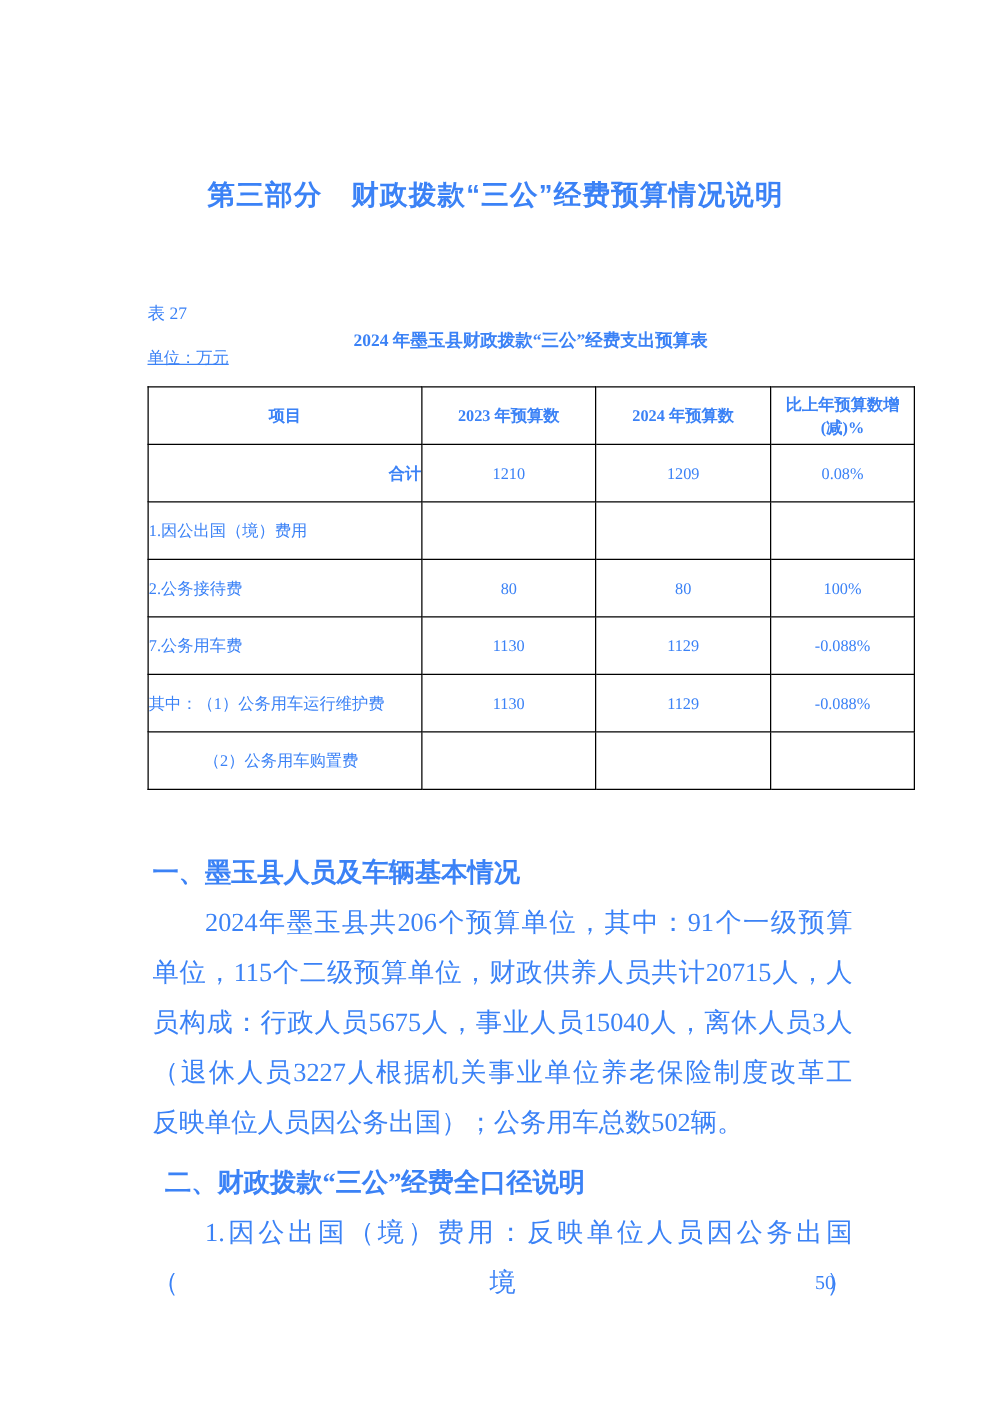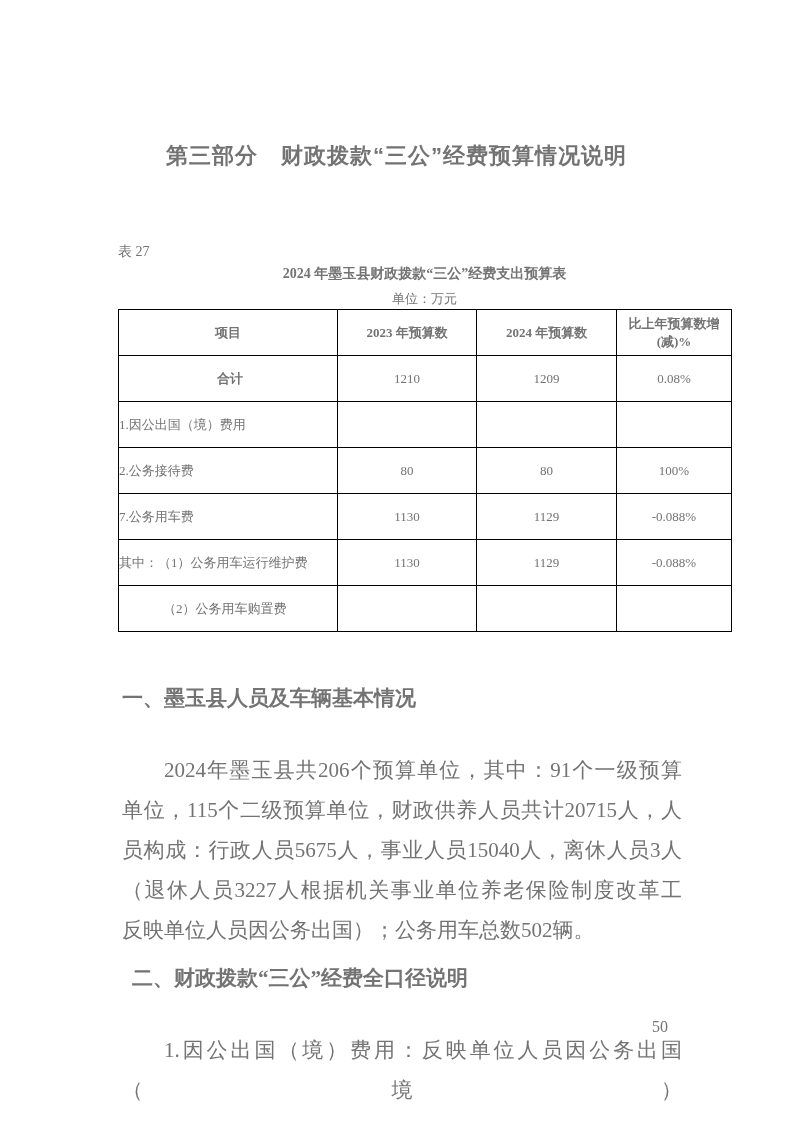--- a/index.html
+++ b/index.html
@@ -9,7 +9,7 @@
     width: 793px;
     height: 1122px;
     background: #ffffff;
-    color: #737373;
+    color: #3b82f6;
     font-family: "Liberation Serif", "DejaVu Serif", serif;
     overflow: hidden;
   }

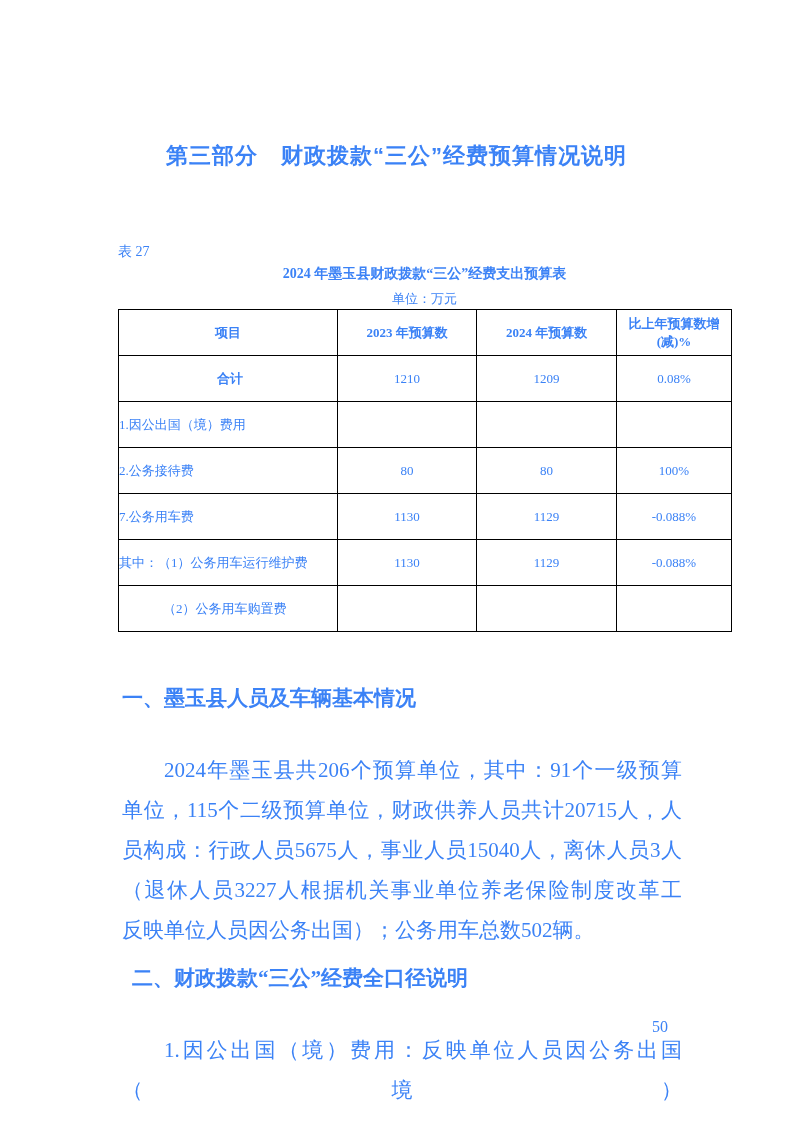--- a/index.html
+++ b/index.html
@@ -44,12 +44,13 @@
   }
   .unit-label {
     position: absolute;
-    top: 290px;
+    top: 277px;
     left: 118px;
     width: 613px;
-    text-align: center;
+    text-align: left;
     font-size: 13px;
     line-height: 17px;
+    text-decoration: underline;
   }
   table.budget-table {
     position: absolute;

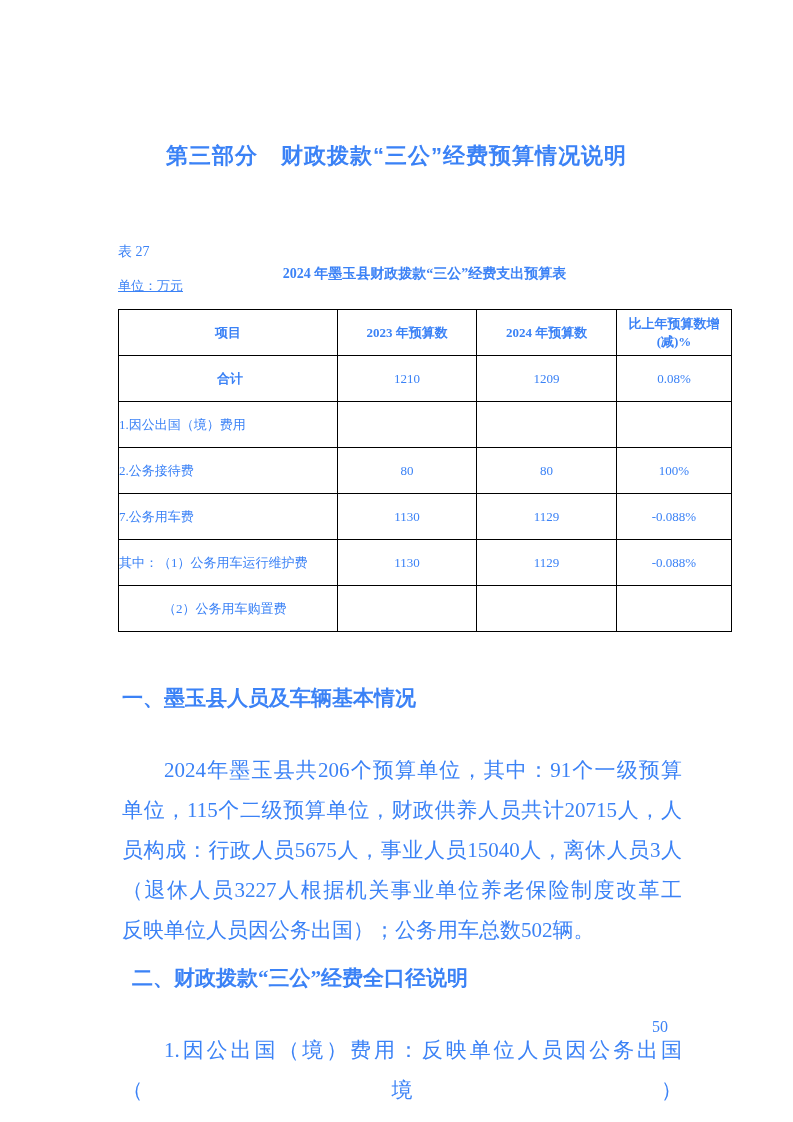--- a/index.html
+++ b/index.html
@@ -77,7 +77,7 @@
   th.col-head-item { padding-right: 85px; }
   th .wrap-limit { display: inline-block; max-width: 97px; }
   td.cell-item { text-align: left; padding-left: 4px; }
-  td.cell-item.center { text-align: center; padding-left: 4px; font-weight: bold; }
+  td.cell-item.center { text-align: right; padding-left: 4px; font-weight: bold; }
   td.cell-item.indent { padding-left: 44px; margin-left: 17px; }
   td.cell-num { text-align: center; }
   .body-text {

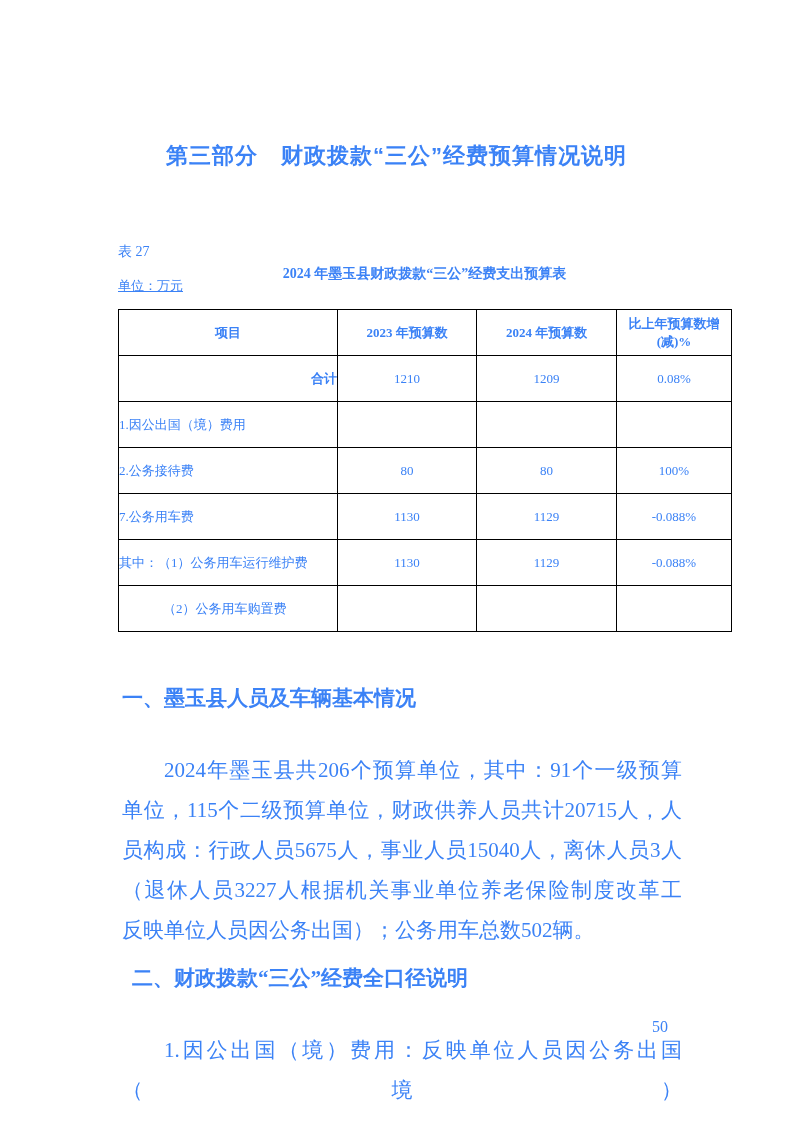--- a/index.html
+++ b/index.html
@@ -97,7 +97,7 @@
     text-align: justify;
     text-align-last: justify;
   }
-  .body-line.indent { text-indent: 42px; margin-top: 32px; }
+  .body-line.indent { text-indent: 42px; }
   .body-line.heading { font-weight: bold; }
   .body-line.gap-top { margin-top: 8px; margin-left: 10px; }
   .page-number {

